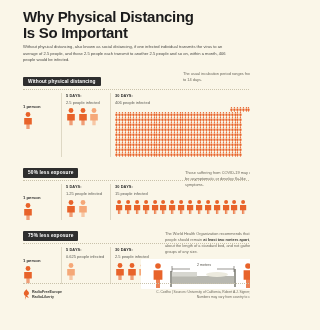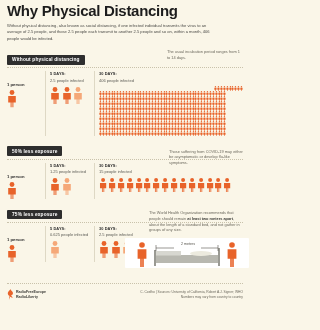--- a/index.html
+++ b/index.html
@@ -10,7 +10,7 @@
     color:#2b2b2b;
     position:relative;
   }
-  .page{width:250px;height:304px;position:relative;box-sizing:border-box;padding:2px 7px 0 7px;}
+  .page{width:250px;height:304px;position:relative;box-sizing:border-box;padding:8px 7px 0 7px;margin-left:16px;}
 
   
   .title{

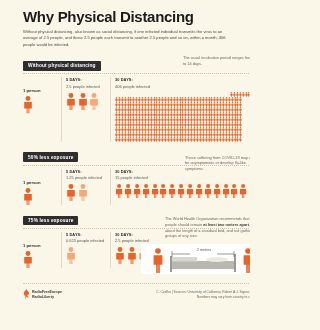--- a/index.html
+++ b/index.html
@@ -77,6 +77,7 @@
 
   <div class="title">
     <div>Why Physical Distancing</div>
+    <div>Is So Important</div>
   </div>
   <div class="intro">Without physical distancing, also known as social distancing, if one infected individual transmits the virus to an average of 2.5 people, and those 2.5 people each transmit to another 2.5 people and so on, within a month, 406 people would be infected.</div>
 

